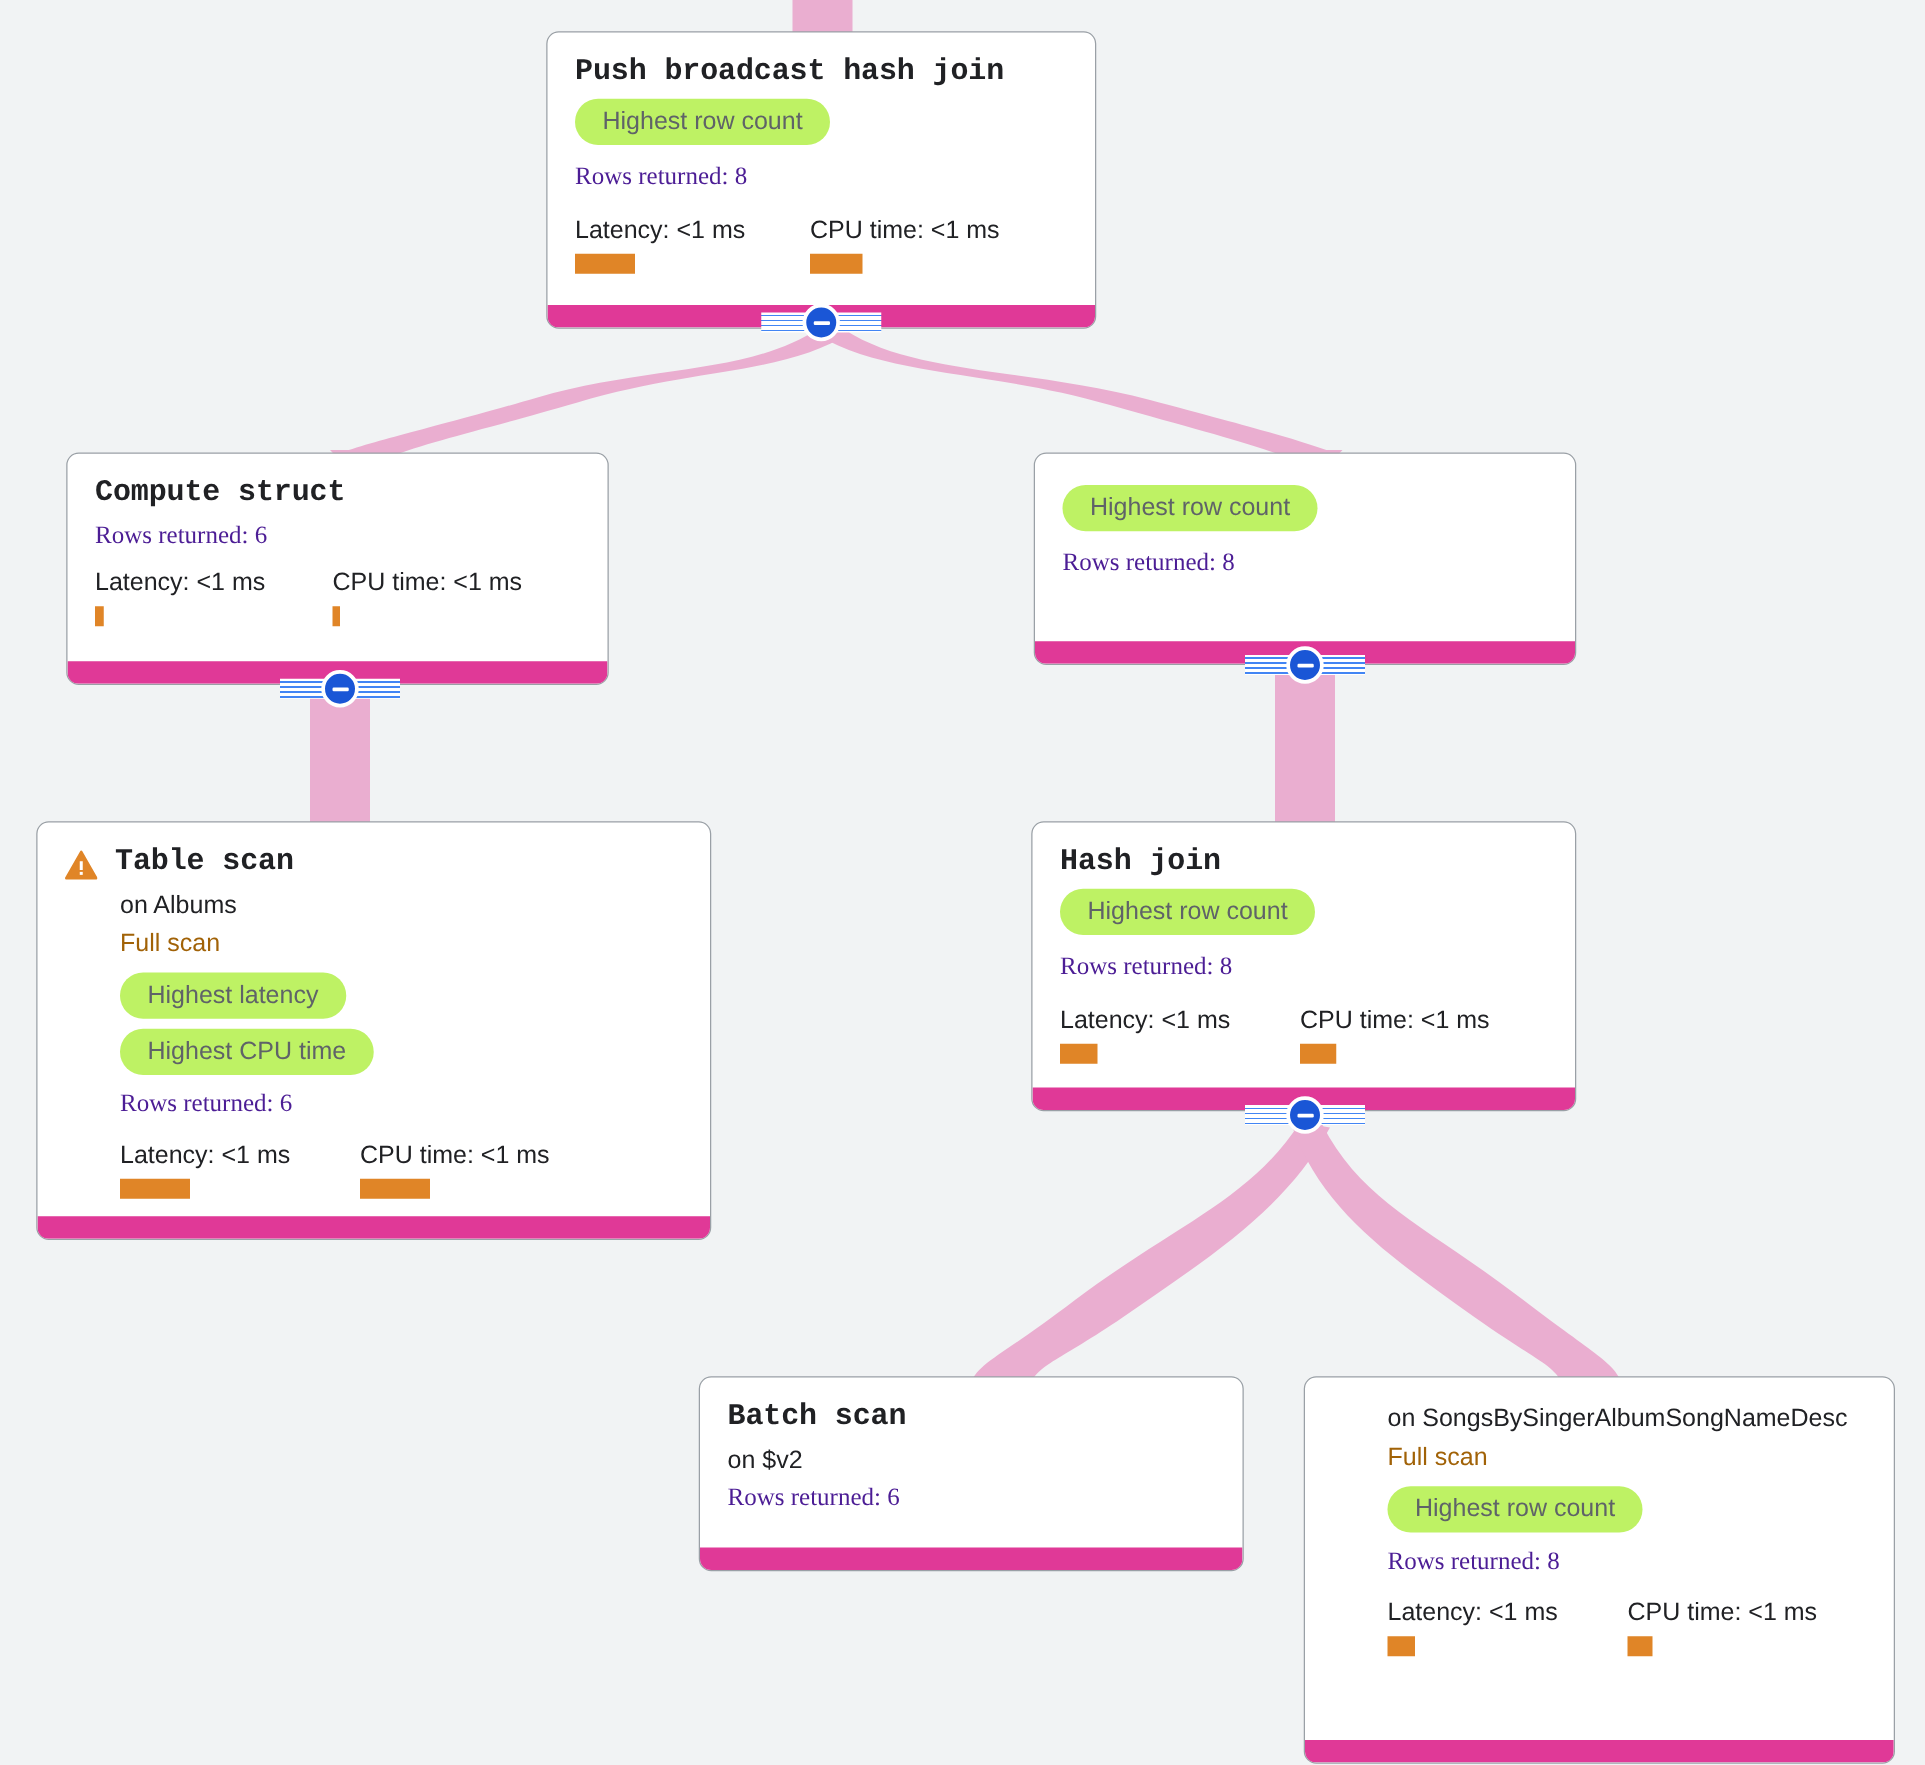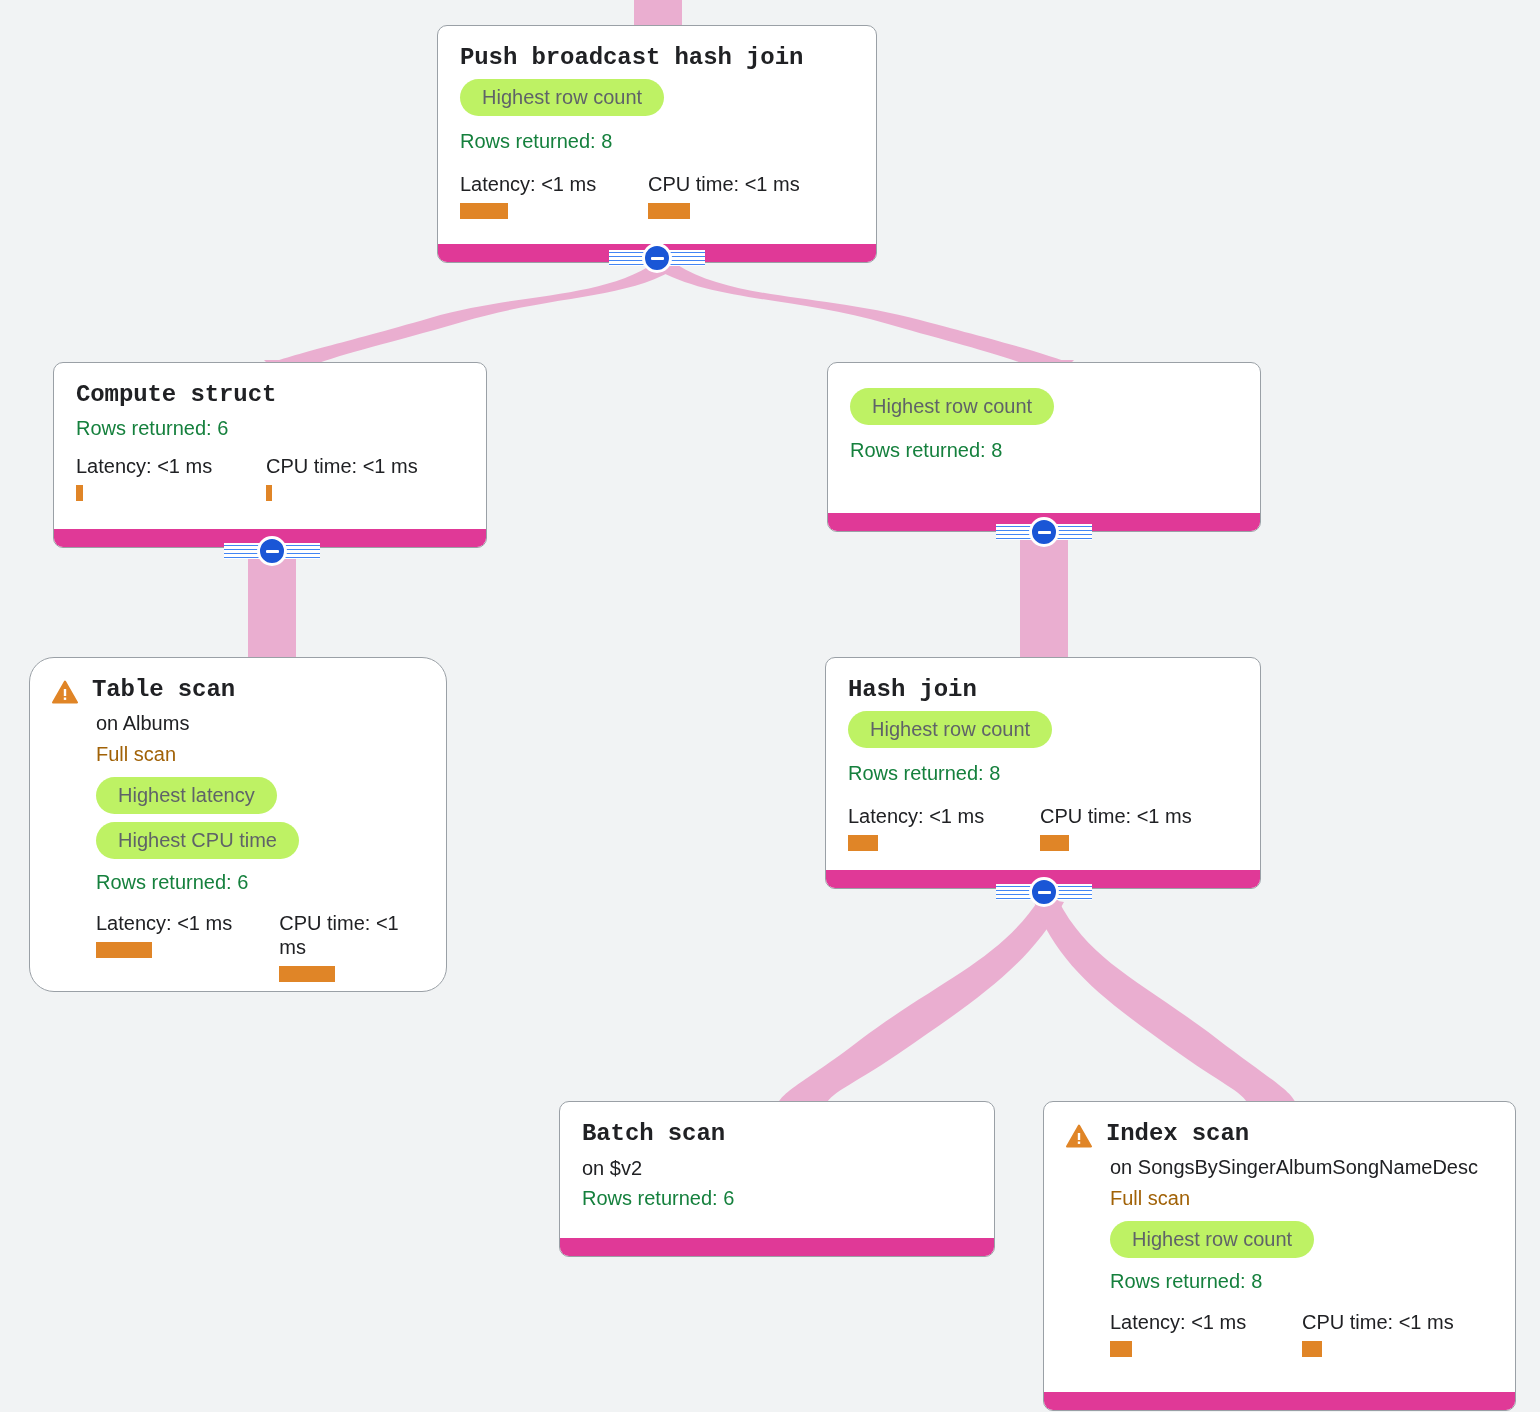--- a/index.html
+++ b/index.html
@@ -86,9 +86,10 @@
   }
   .rows {
     font-size: 20px;
-    color: #15803d;
+    color: #4c1d95;
     margin-top: 9px;
     line-height: 1.3;
+    font-family: Liberation Serif, serif;
   }
   .metrics {
     display: flex;

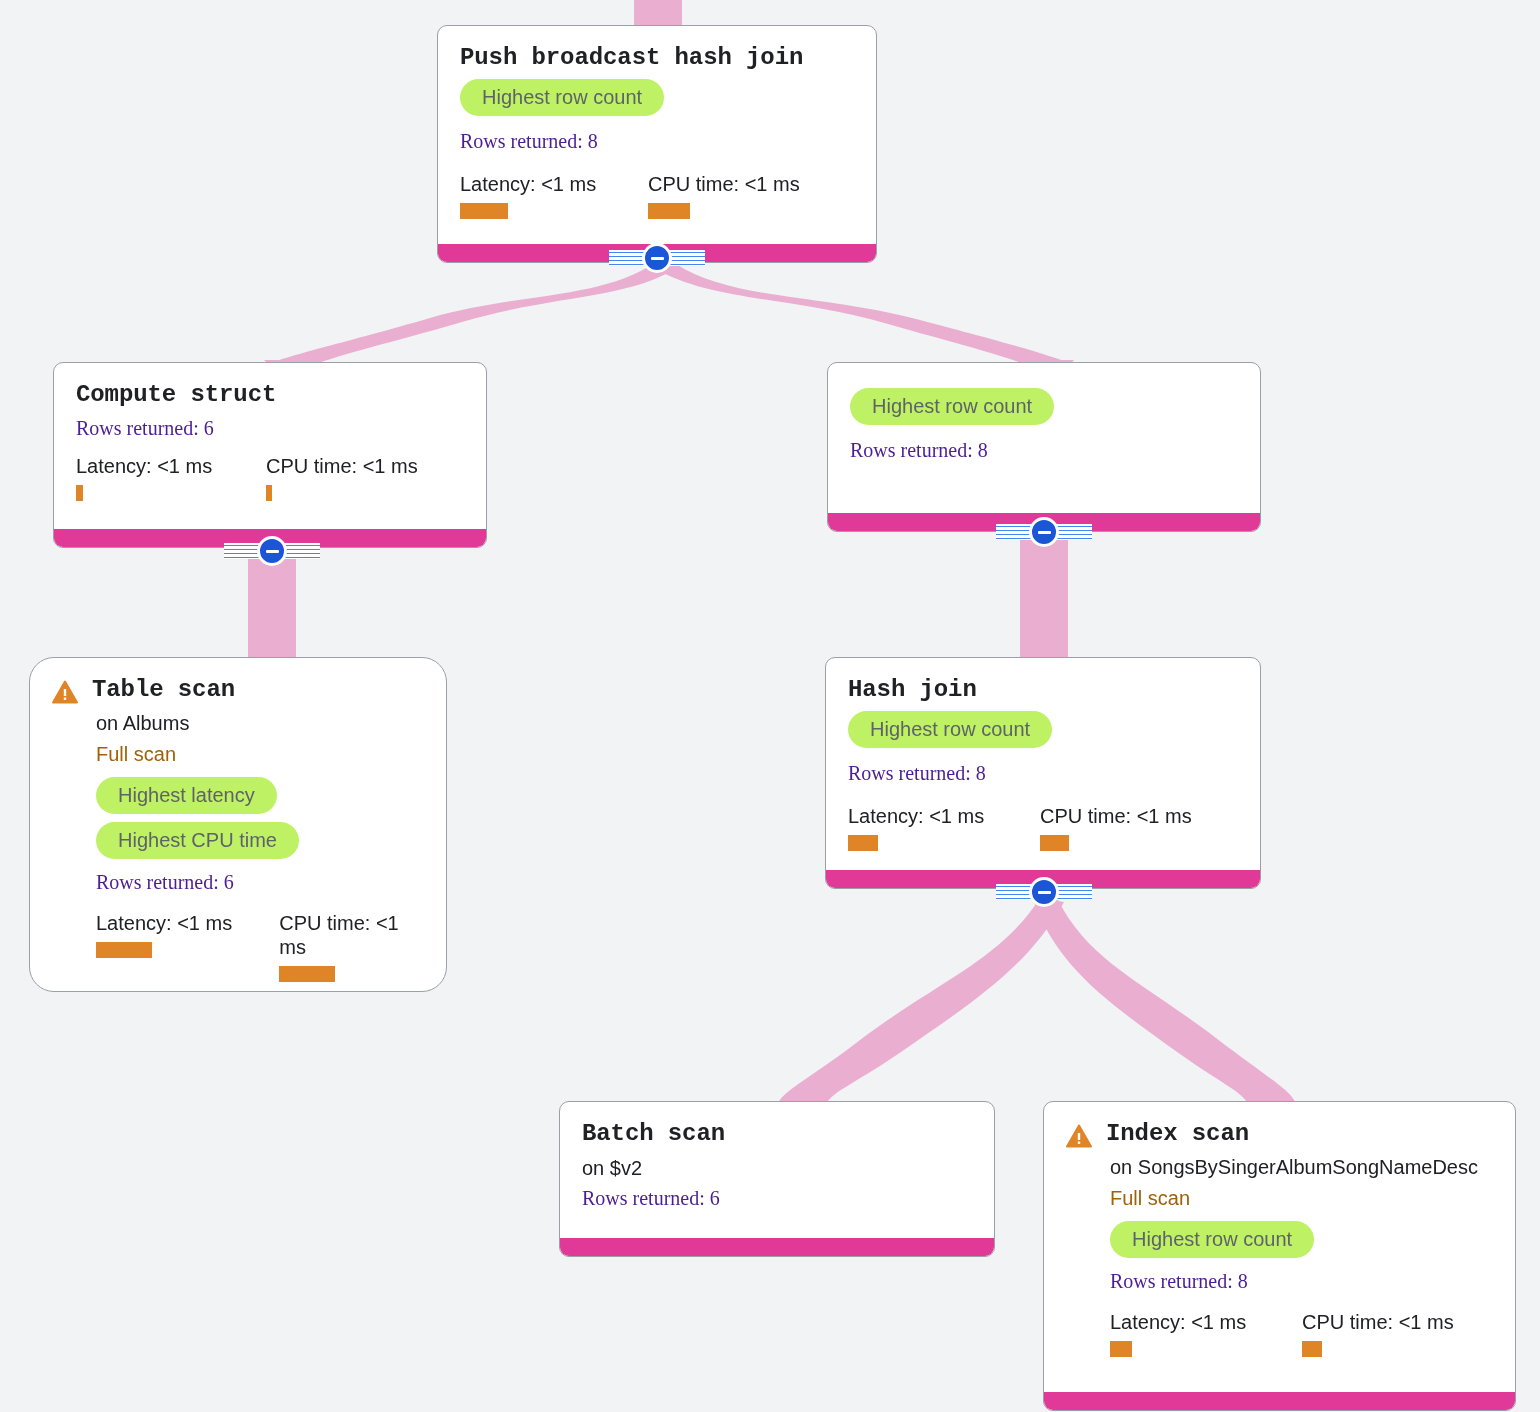--- a/index.html
+++ b/index.html
@@ -271,7 +271,7 @@
     <div class="node-foot"></div>
   </div>
 
-  <div class="node" style="left:29px; top:657px; width:418px; height:335px;border-radius:25px;">
+  <div class="node" style="left:29px; top:657px; width:540px; height:335px;">
     <div class="node-body" style="padding:18px 22px 10px 22px;">
       <div class="node-head">
         <span class="warn-icon">

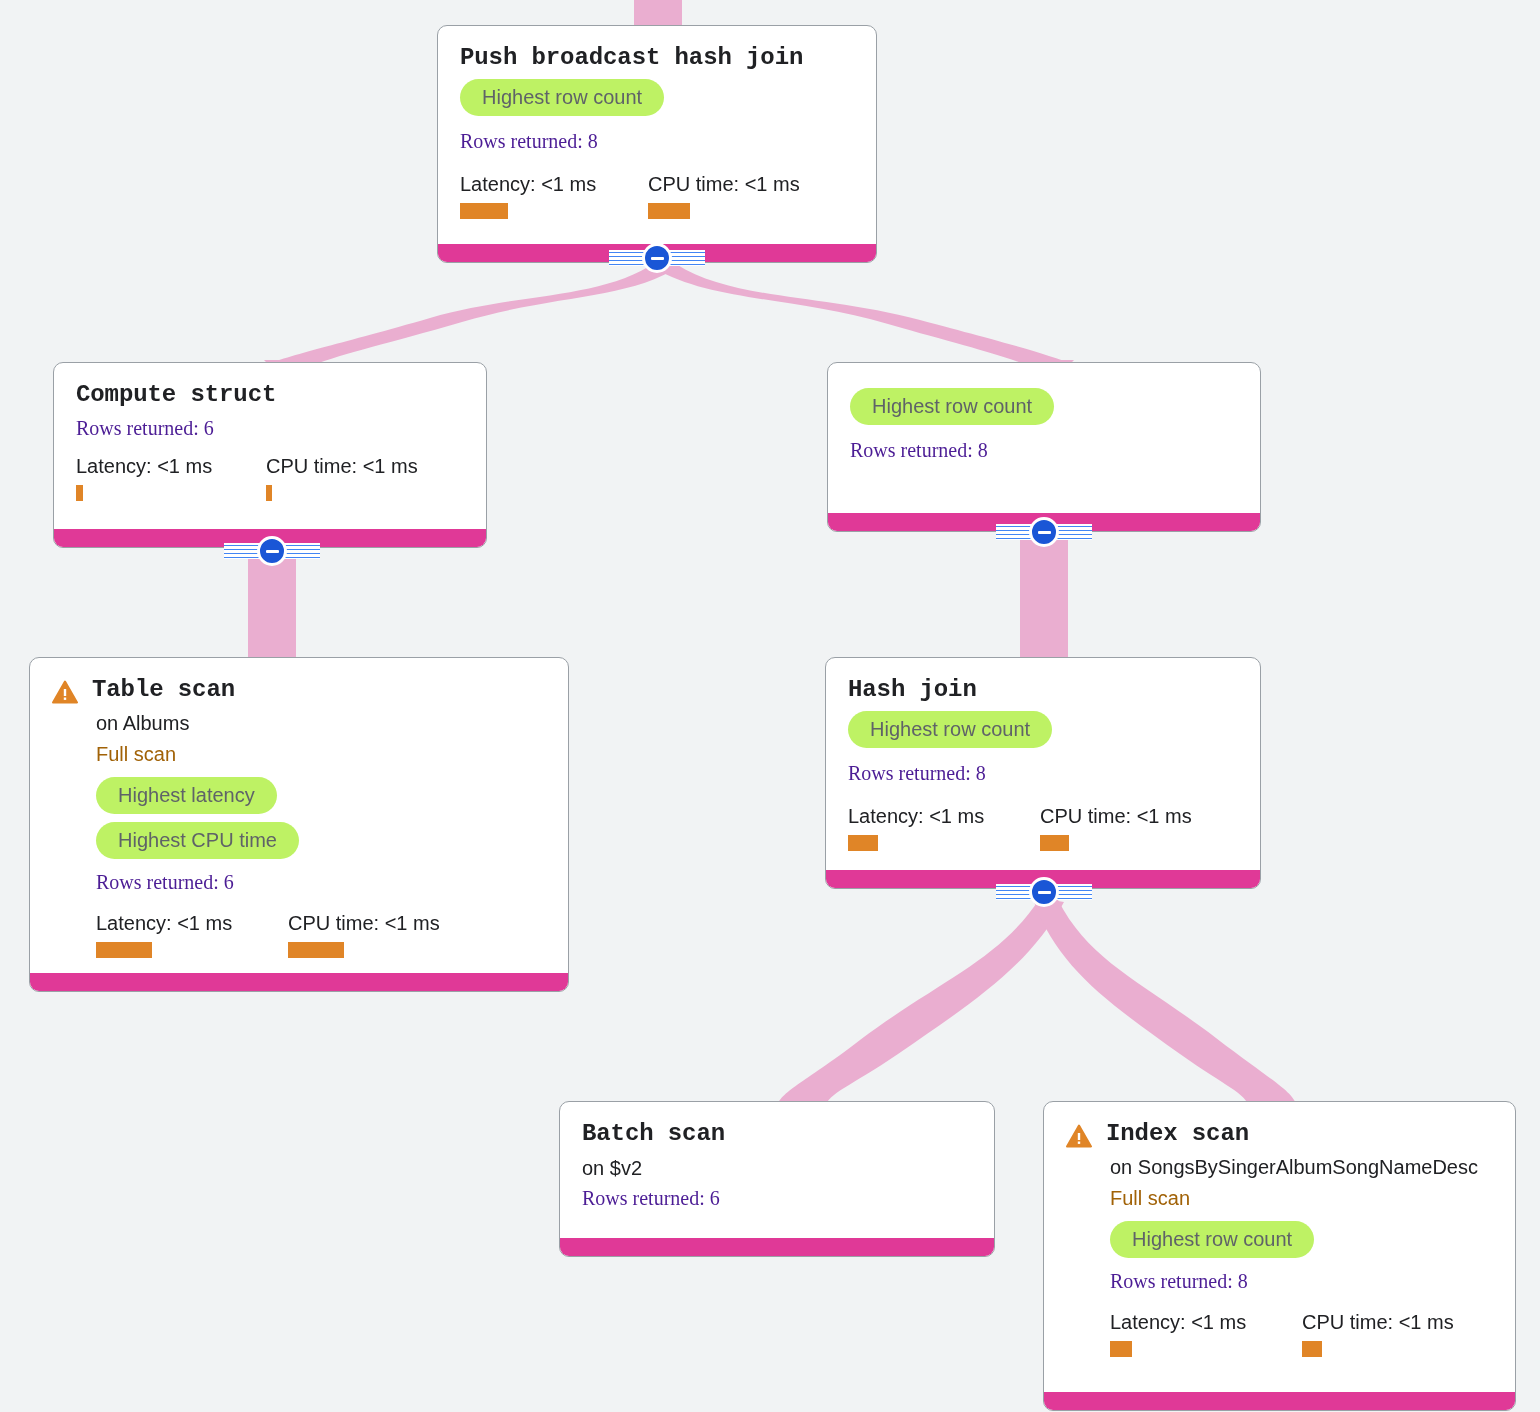--- a/index.html
+++ b/index.html
@@ -343,16 +343,6 @@
 
   <div class="node" style="left:1043px; top:1101px; width:473px; height:310px;">
     <div class="node-body" style="padding:18px 18px 10px 22px;">
-      <div class="node-head">
-        <span class="warn-icon">
-          <svg width="26" height="24" viewBox="0 0 26 24">
-            <path d="M13 1.5 L25 22.5 L1 22.5 Z" fill="#e08527" stroke="#e08527" stroke-width="2" stroke-linejoin="round"></path>
-            <rect x="11.8" y="9" width="2.4" height="7" fill="#ffffff"></rect>
-            <rect x="11.8" y="17.5" width="2.4" height="2.4" fill="#ffffff"></rect>
-          </svg>
-        </span>
-        <div class="node-title">Index scan</div>
-      </div>
       <div class="indent">
         <div class="node-sub">on SongsBySingerAlbumSongNameDesc</div>
         <div class="node-sub muted">Full scan</div>

